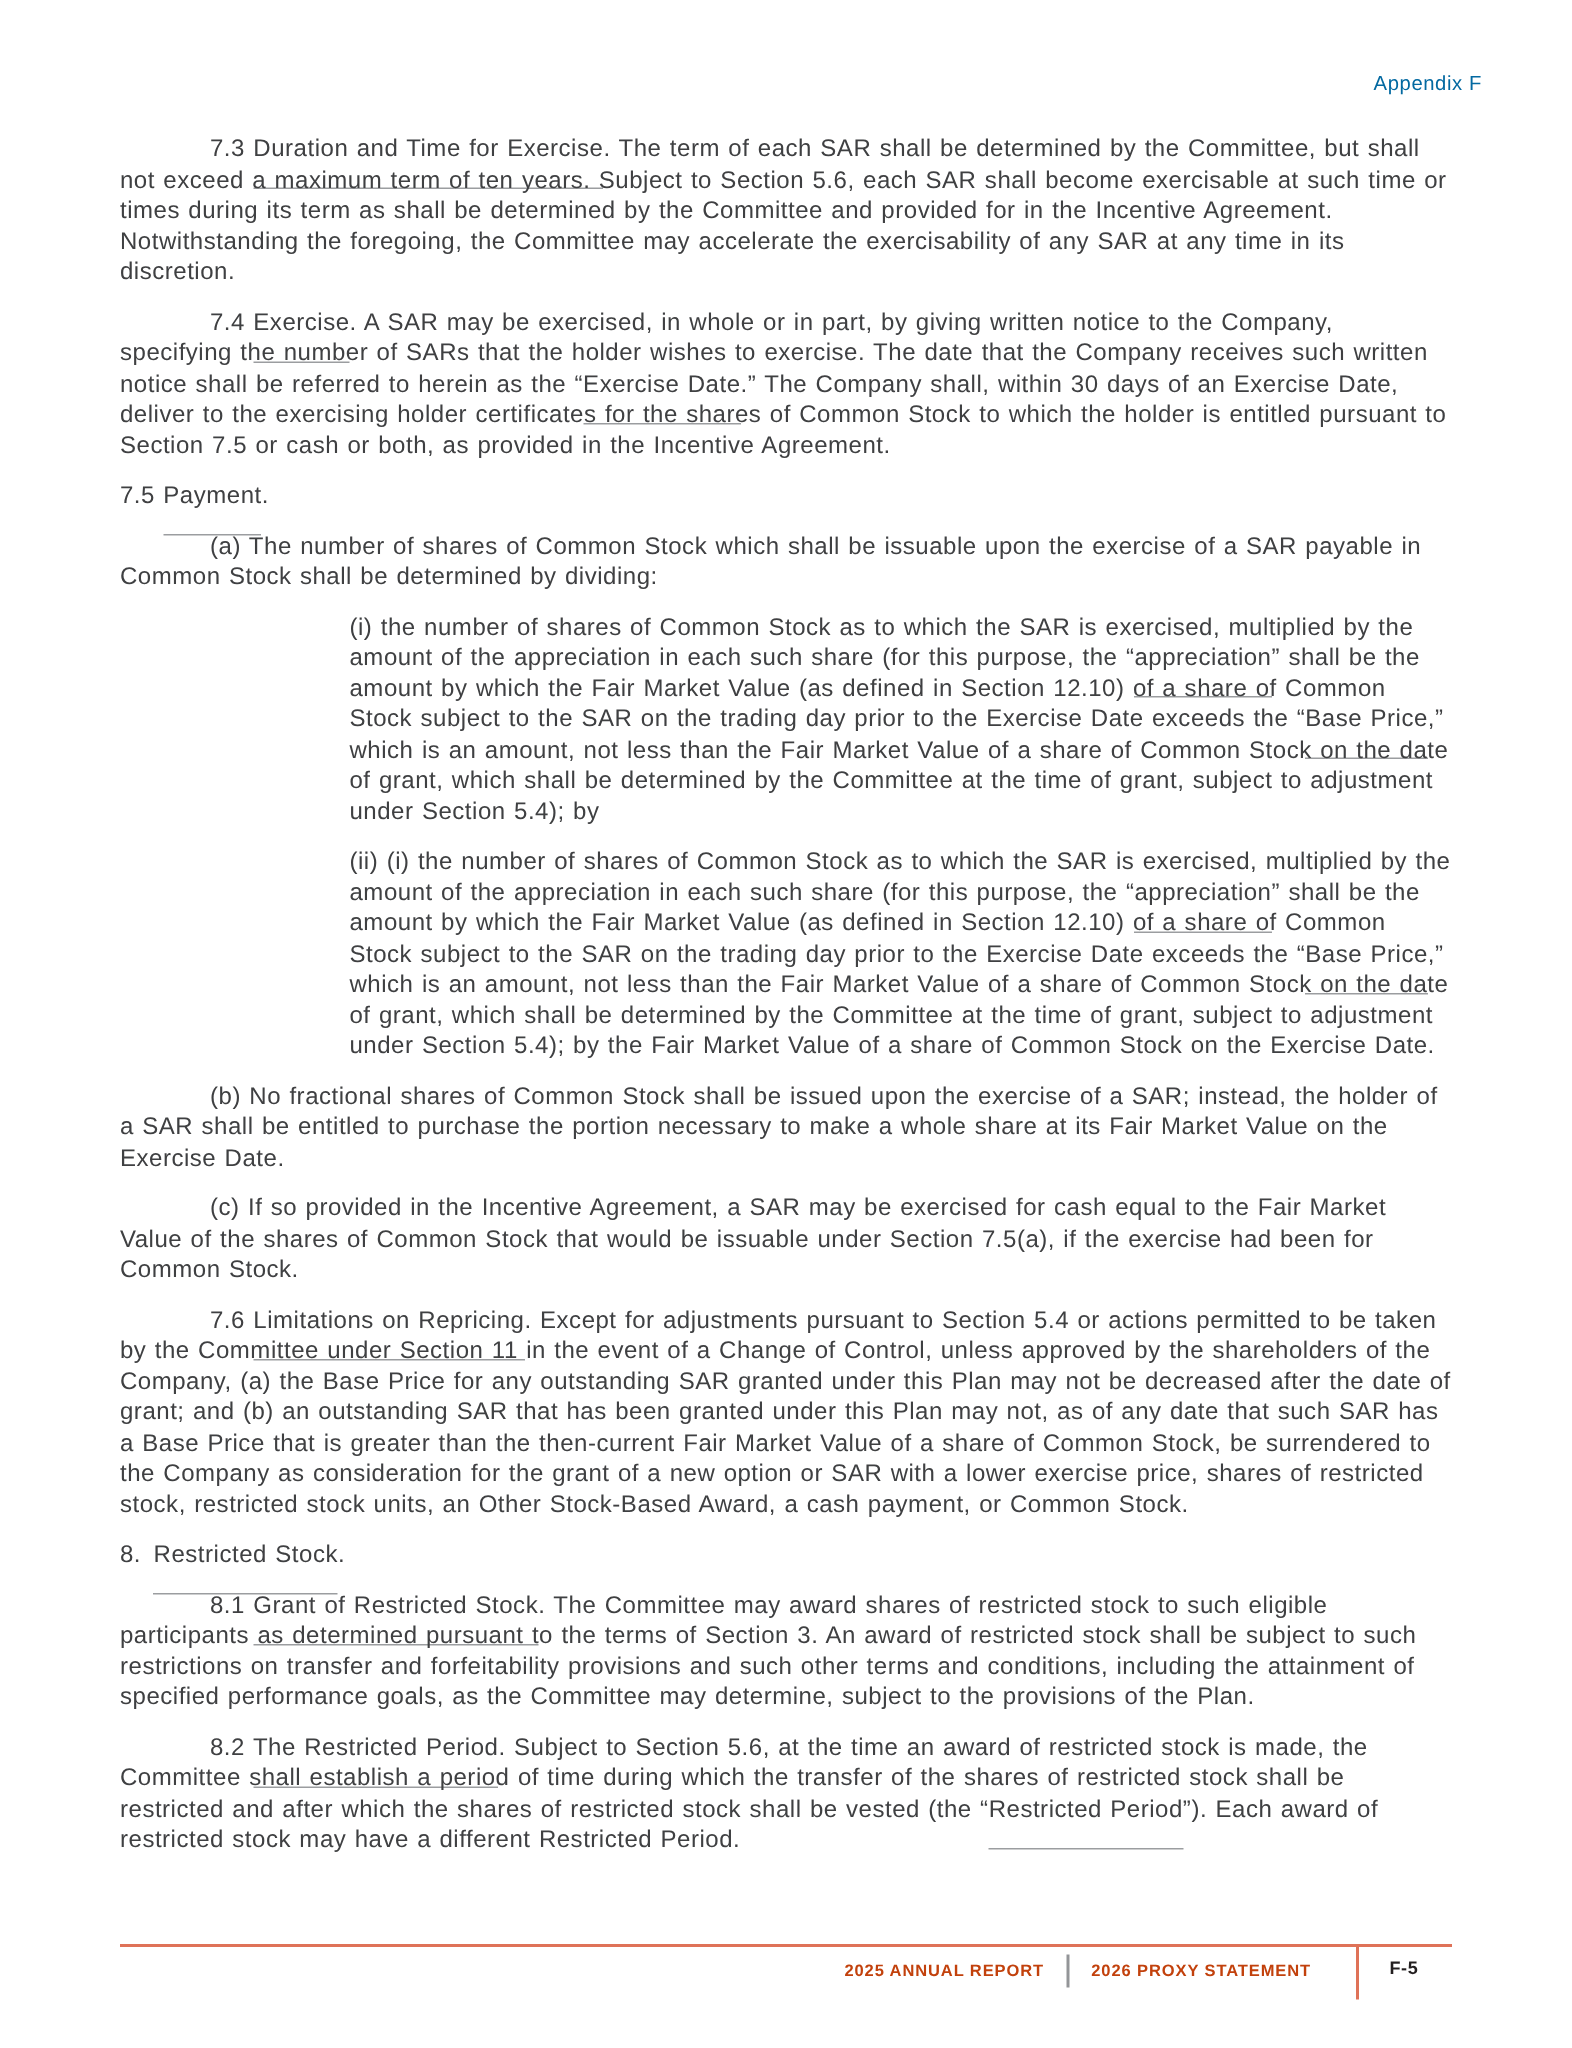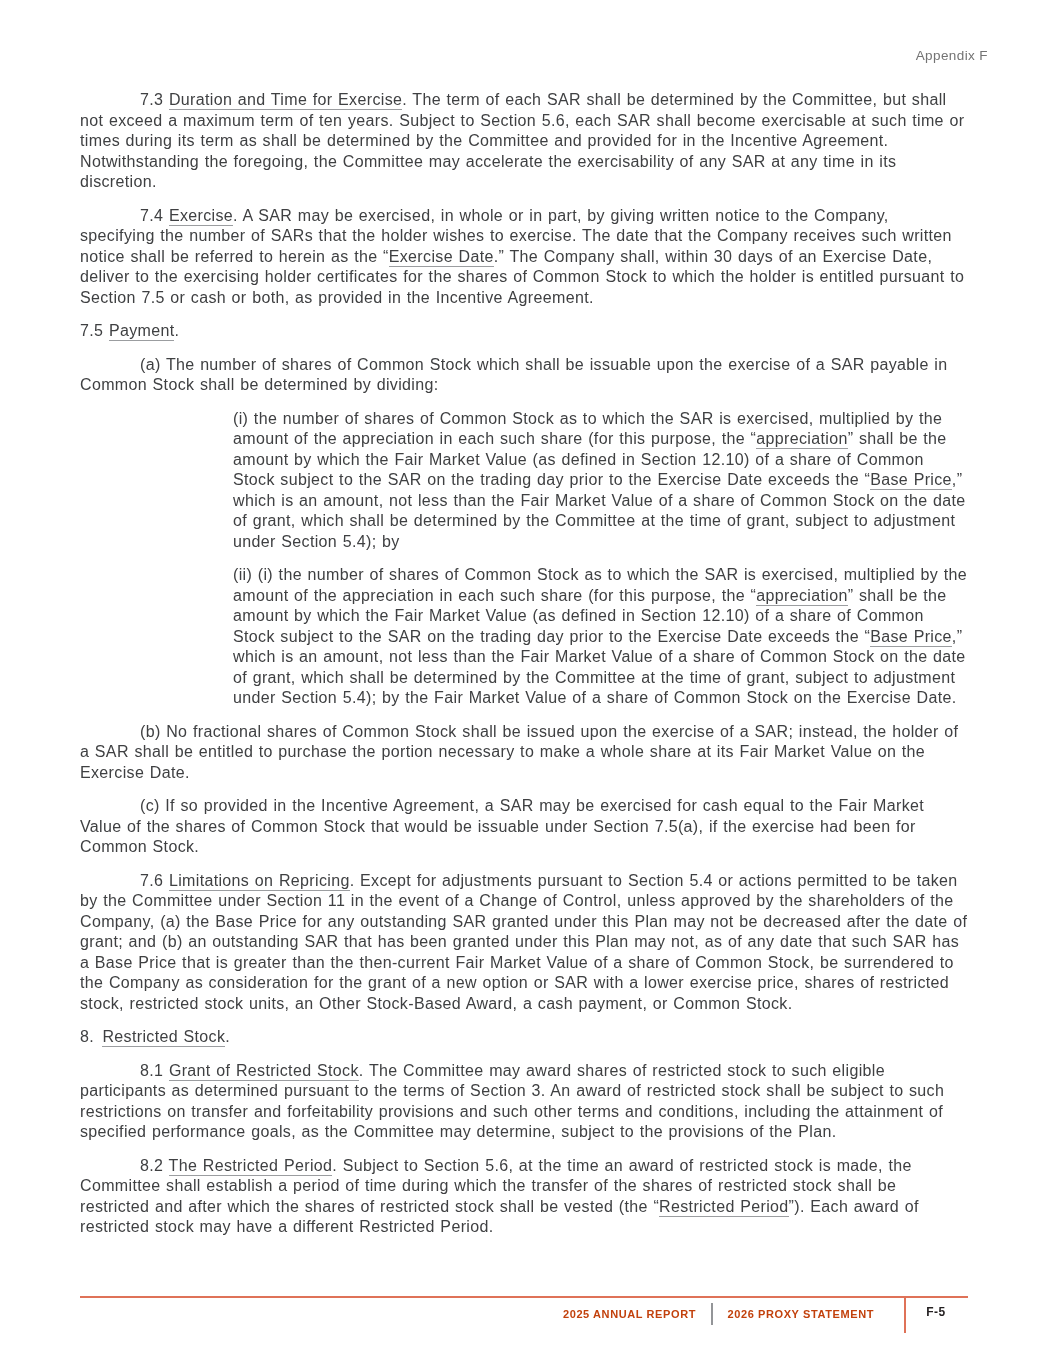--- a/index.html
+++ b/index.html
@@ -21,7 +21,7 @@
     right: 60px;
     font-size: 13.5px;
     letter-spacing: 0.4px;
-    color: #737373;
+    color: #0369a1;
     text-align: right;
   }
   .doc-body {

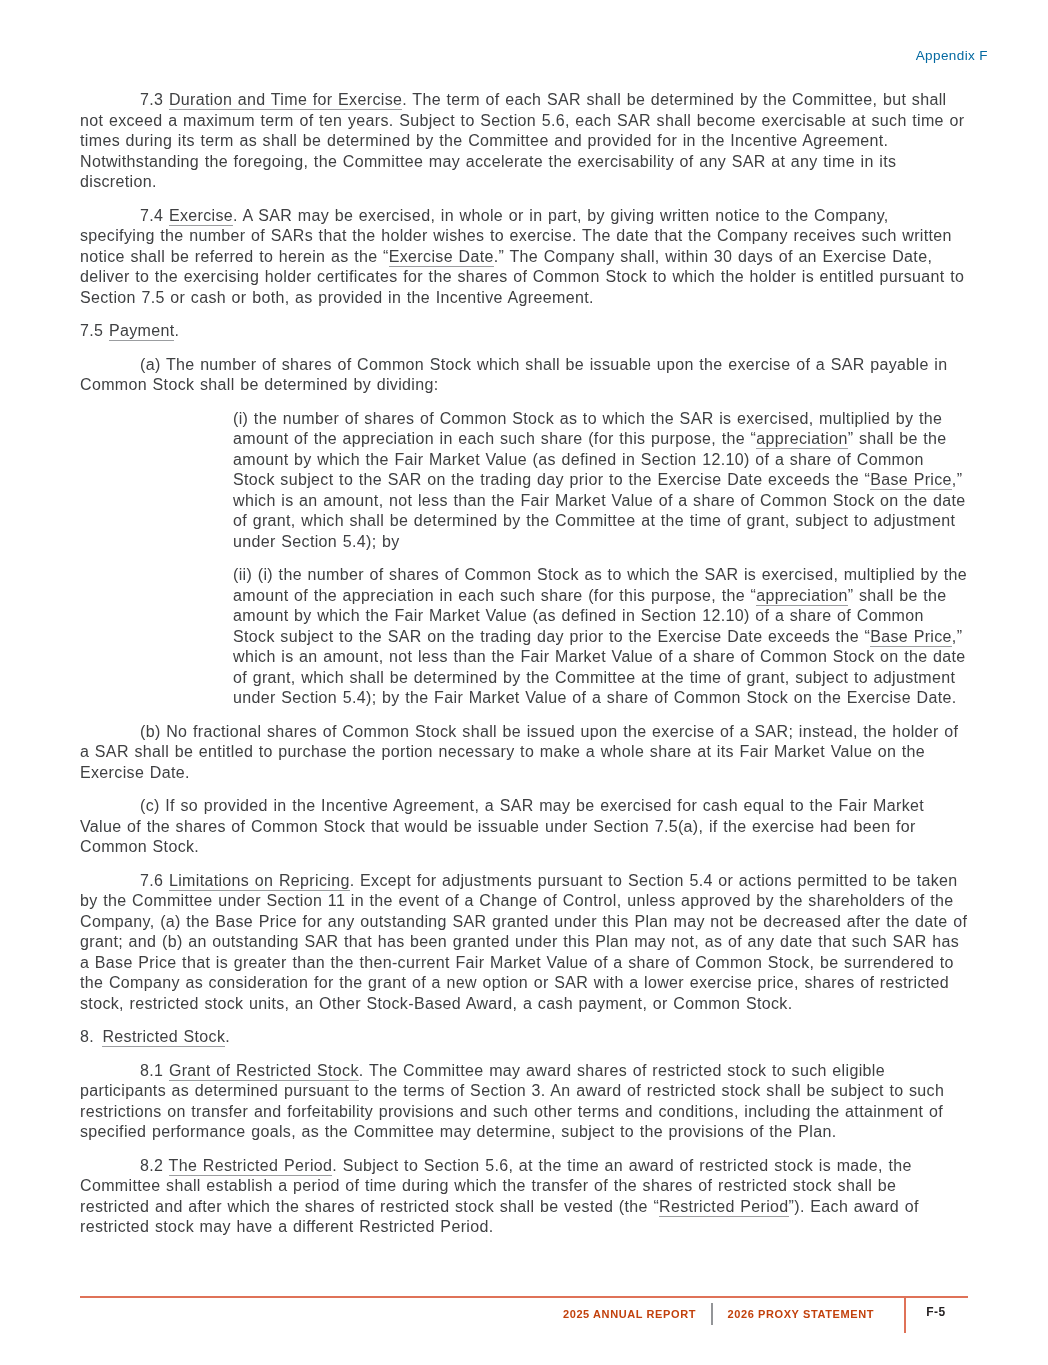--- a/index.html
+++ b/index.html
@@ -44,7 +44,7 @@
   .para.l3 { margin-left: 153px; text-indent: 0; }
   .u {
     border-bottom: 1.5px solid #9B9DA0;
-    padding-bottom: 1px;
+    padding-bottom: 17px;
   }
   .footer-rule {
     position: absolute;

